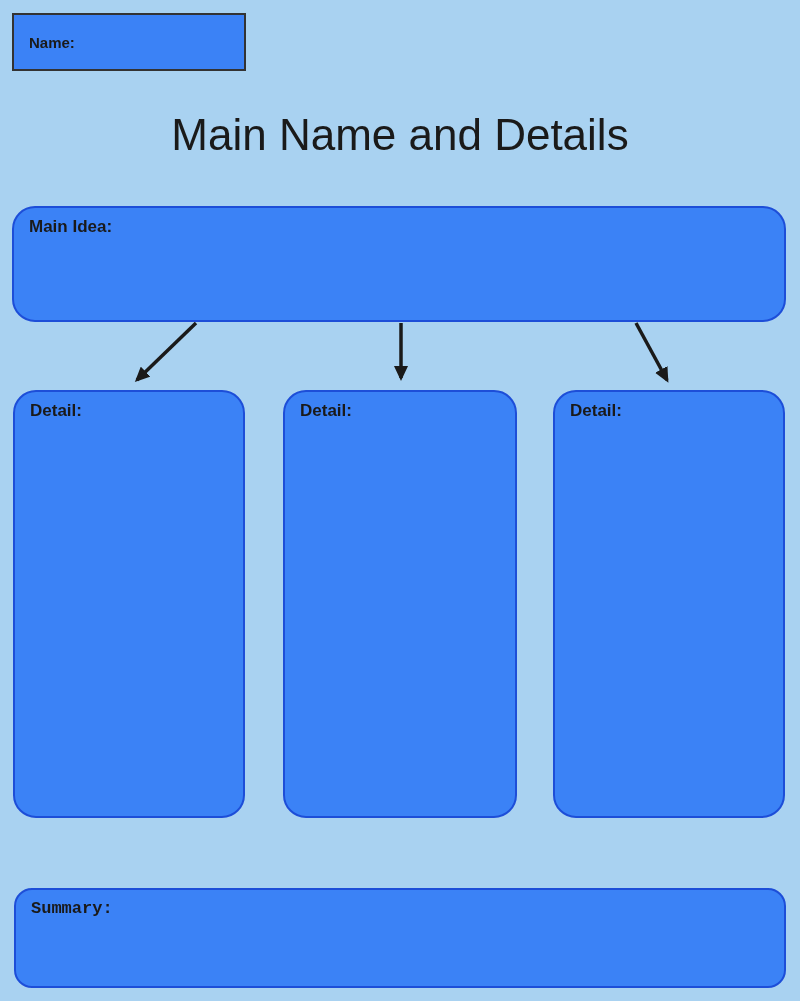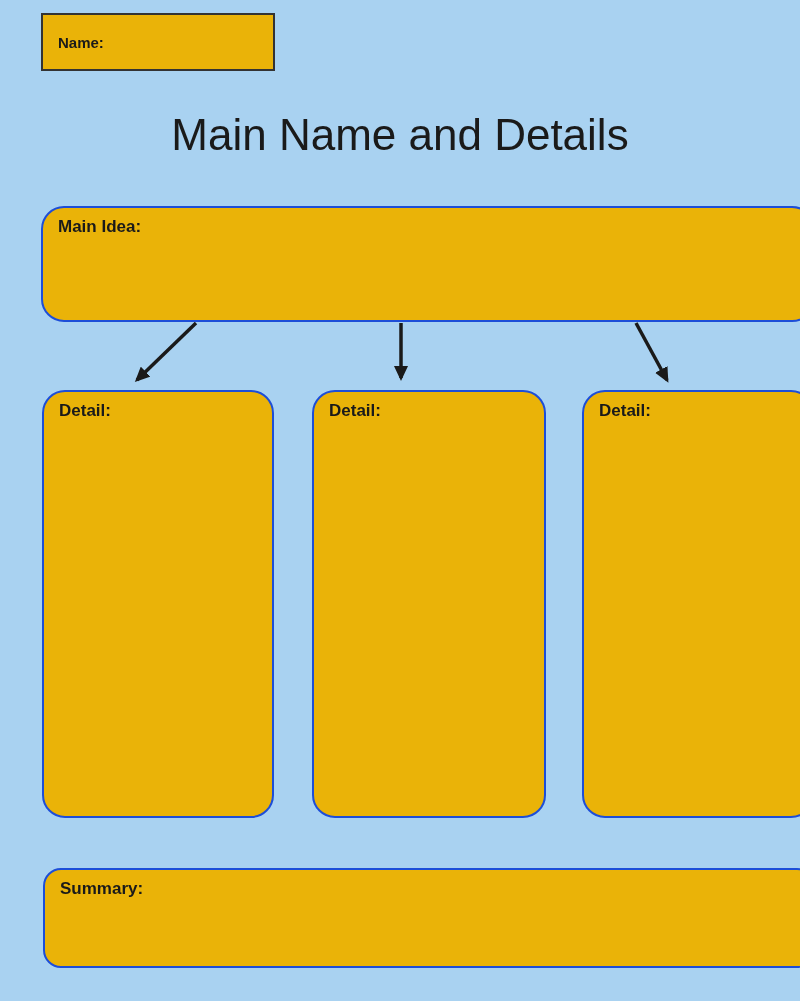--- a/index.html
+++ b/index.html
@@ -21,10 +21,9 @@
   }
   .box {
     position: absolute;
-    background: #eab308;
+    background: #3b82f6;
     border: 2px solid #1d4ed8;
     box-sizing: border-box;
-    margin-left: 29px;
   }
   .rounded {
     border-radius: 23px;

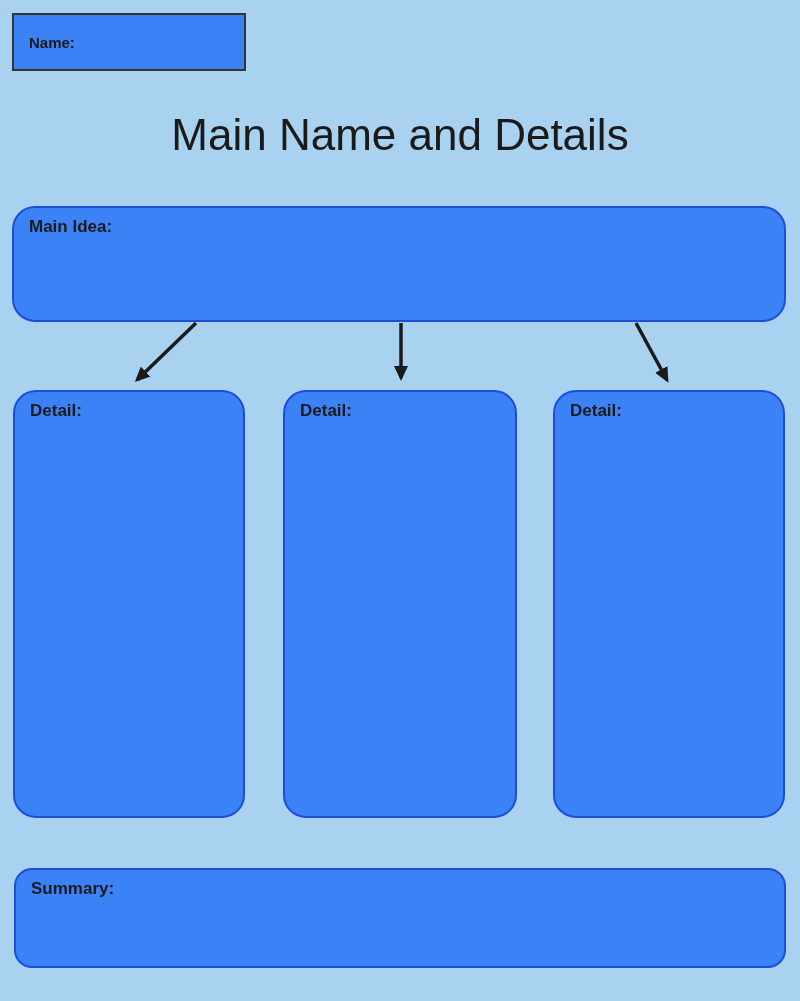--- a/index.html
+++ b/index.html
@@ -78,10 +78,11 @@
   .detail-box-3 { left: 553px; width: 232px; }
   .summary-box {
     left: 14px;
-    top: 868px;
+    top: 888px;
     width: 772px;
     height: 100px;
     border-radius: 18px;
+    font-family: Liberation Mono, monospace;
   }
   .fill-area {
     position: absolute;

